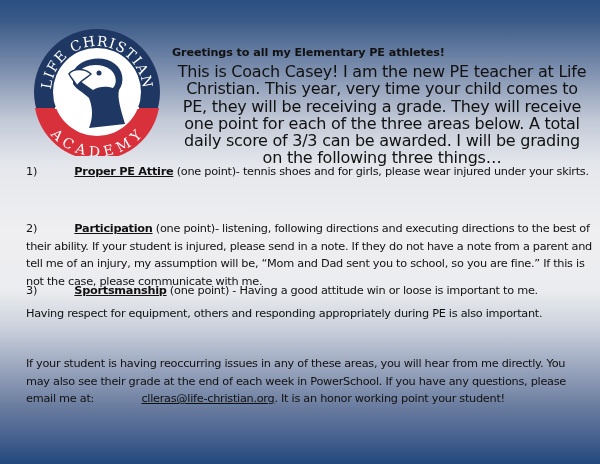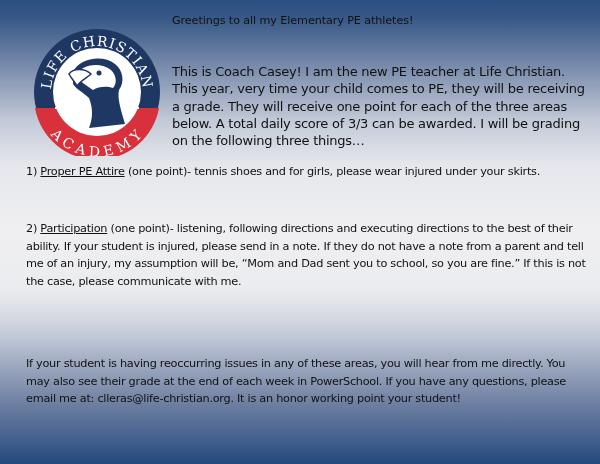--- a/index.html
+++ b/index.html
@@ -19,8 +19,8 @@
     position: absolute; left: 33px; top: 28px; width: 128px; height: 128px;
   }
   .greeting {
-    position: absolute; left: 172px; top: 14px;
-    font-size: 11.2px; font-weight: normal; letter-spacing: -0.1px;
+    position: absolute; left: 172px; top: 46px;
+    font-size: 11.2px; font-weight: bold; letter-spacing: -0.1px;
   }
   .intro {
     position: absolute; left: 172px; top: 63px; width: 420px;

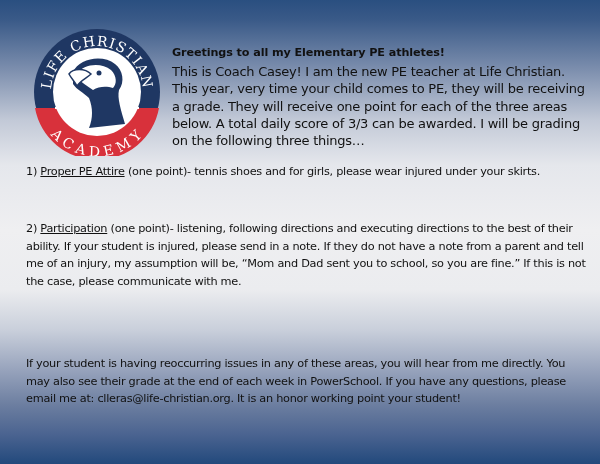--- a/index.html
+++ b/index.html
@@ -24,7 +24,7 @@
   }
   .intro {
     position: absolute; left: 172px; top: 63px; width: 420px;
-    font-size: 13px; line-height: 17.3px; letter-spacing: -0.25px;
+    font-size: 16px; line-height: 17.3px; letter-spacing: -0.25px; text-align: center;
   }
   .body-text {
     position: absolute; left: 26px; width: 566px;

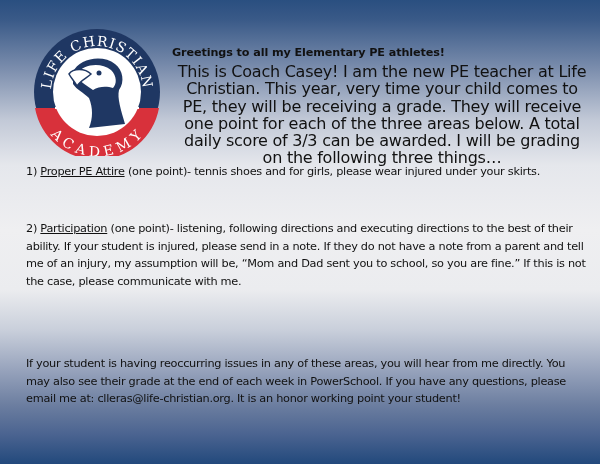--- a/index.html
+++ b/index.html
@@ -35,7 +35,7 @@
   .item3 { top: 282px; }
   .respect { top: 305px; }
   .closing { top: 355px; }
-  .term { font-weight: normal; text-decoration: underline; }
+  .term { font-weight: bold; text-decoration: underline; margin-left: 34px; }
   .email { color: #111; }
 </style>
 </head>

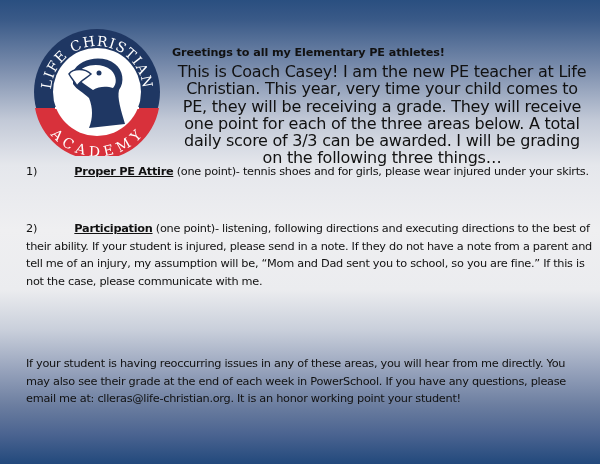--- a/index.html
+++ b/index.html
@@ -78,6 +78,9 @@
     <span>2) </span><span class="term">Participation</span><span> (one point)- listening, following directions and executing directions to the best of their ability.  If your student is injured, please send in a note.  If they do not have a note from a parent and tell me of an injury, my assumption will be, “Mom and Dad sent you to school, so you are fine.”  If this is not the case, please communicate with me.</span>
   </div>
 
+  <div class="body-text item3">
+    <span>3) </span><span class="term">Sportsmanship</span><span> (one point) - Having a good attitude win or loose is important to me.</span>
+  </div>
 
 
   <div class="body-text closing">

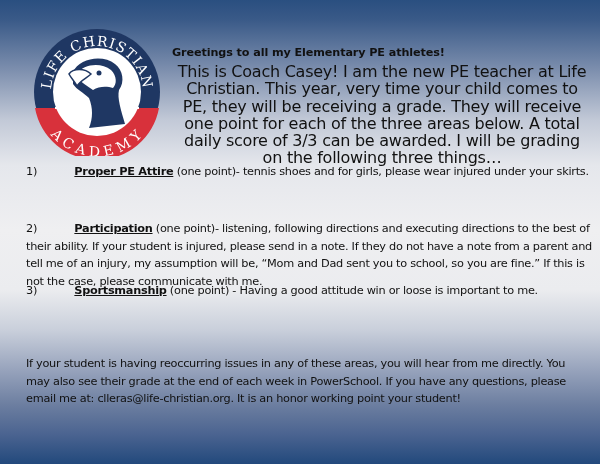--- a/index.html
+++ b/index.html
@@ -82,6 +82,7 @@
     <span>3) </span><span class="term">Sportsmanship</span><span> (one point) - Having a good attitude win or loose is important to me.</span>
   </div>
 
+  <div class="body-text respect">Having respect for equipment, others and responding appropriately during PE is also important.</div>
 
   <div class="body-text closing">
     <span>If your student is having reoccurring issues in any of these areas, you will hear from me directly.  You may also see their grade at the end of each week in PowerSchool.  If you have any questions, please email me at:  </span><a class="email">clleras@life-christian.org</a><span>.  It is an honor working point your student!</span>

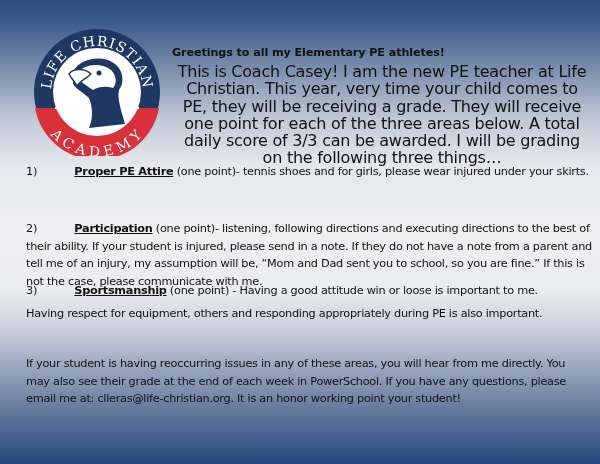--- a/index.html
+++ b/index.html
@@ -36,7 +36,7 @@
   .respect { top: 305px; }
   .closing { top: 355px; }
   .term { font-weight: bold; text-decoration: underline; margin-left: 34px; }
-  .email { color: #111; }
+  .email { text-decoration: underline; color: #111; margin-left: 44px; }
 </style>
 </head>
 <body>

